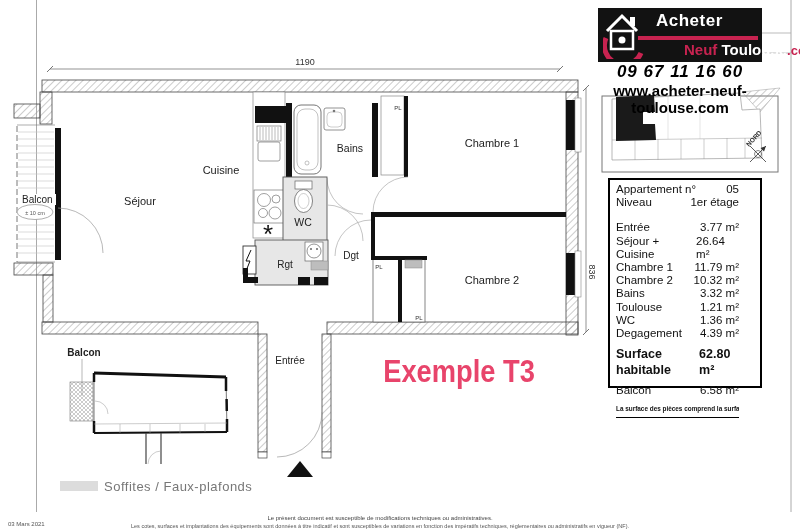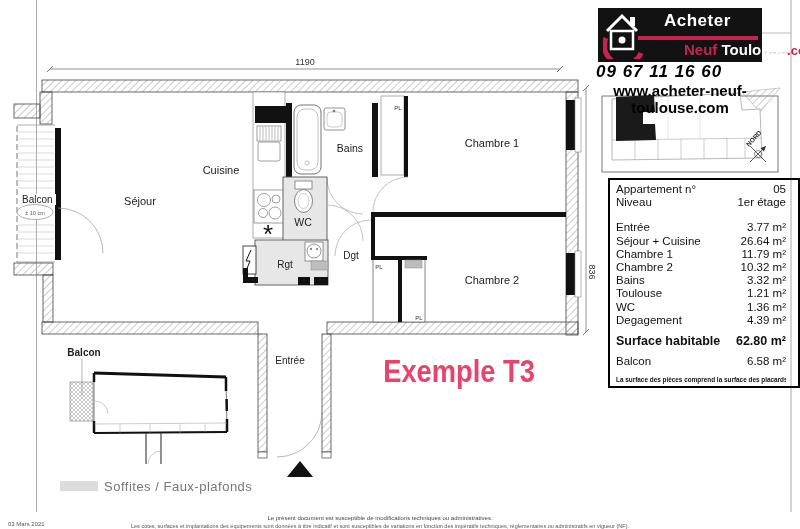--- a/index.html
+++ b/index.html
@@ -8,7 +8,7 @@
   svg{position:absolute;left:0;top:0;font-family:"Liberation Sans",sans-serif;}
   
   .logo-box{position:absolute;left:598px;top:8px;width:164px;height:54px;background:#121212;}
-  .logo-acheter{position:absolute;left:58px;top:3px;color:#fff;font-weight:bold;font-size:17px;letter-spacing:.5px;margin-left:8px;}
+  .logo-acheter{position:absolute;left:58px;top:3px;color:#fff;font-weight:bold;font-size:17px;letter-spacing:.5px;}
   .logo-bar{position:absolute;left:40px;top:28px;width:120px;height:4px;background:#c72350;}
   .logo-row2{position:absolute;left:58px;top:33px;font-weight:bold;font-size:15px;white-space:nowrap;margin-left:28px;}
   .logo-neuf{color:#c72350;}

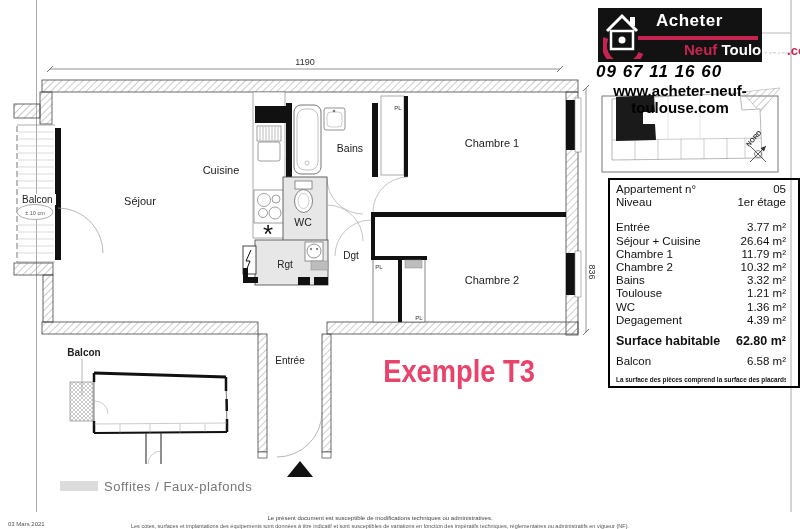--- a/index.html
+++ b/index.html
@@ -14,7 +14,7 @@
   .logo-neuf{color:#c72350;}
   .logo-toulouse{color:#fff;}
   .logo-com{color:#c72350;font-size:13px;}
-  .phone{position:absolute;left:596px;top:62px;width:168px;
+  .phone{position:absolute;left:596px;top:62px;width:168px;text-align:center;
          font-size:17px;font-weight:bold;font-style:italic;letter-spacing:1px;color:#000;}
   .website{position:absolute;left:596px;top:82px;width:168px;text-align:center;
            font-size:15px;font-weight:bold;color:#000;}

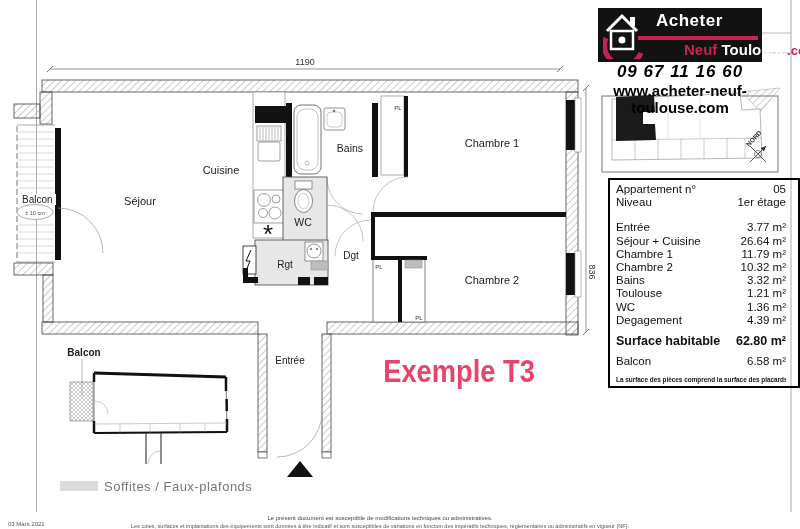--- a/index.html
+++ b/index.html
@@ -19,8 +19,8 @@
   .website{position:absolute;left:596px;top:82px;width:168px;text-align:center;
            font-size:15px;font-weight:bold;color:#000;}
   
-  .panel{position:absolute;left:608px;top:178px;width:192px;height:210px;border:2px solid #000;
-         box-sizing:border-box;padding:3px 12px 0 6px;font-size:11.5px;line-height:13.2px;color:#111;}
+  .panel{position:absolute;left:608px;top:178px;width:154px;height:210px;border:2px solid #000;
+         box-sizing:border-box;padding:3px 21px 0 6px;font-size:11.5px;line-height:13.2px;color:#111;}
   .prow{display:flex;justify-content:space-between;}
   .gap12{height:12px;}.gap6{height:6px;}
   .total{font-weight:bold;font-size:12.5px;line-height:16px;}

